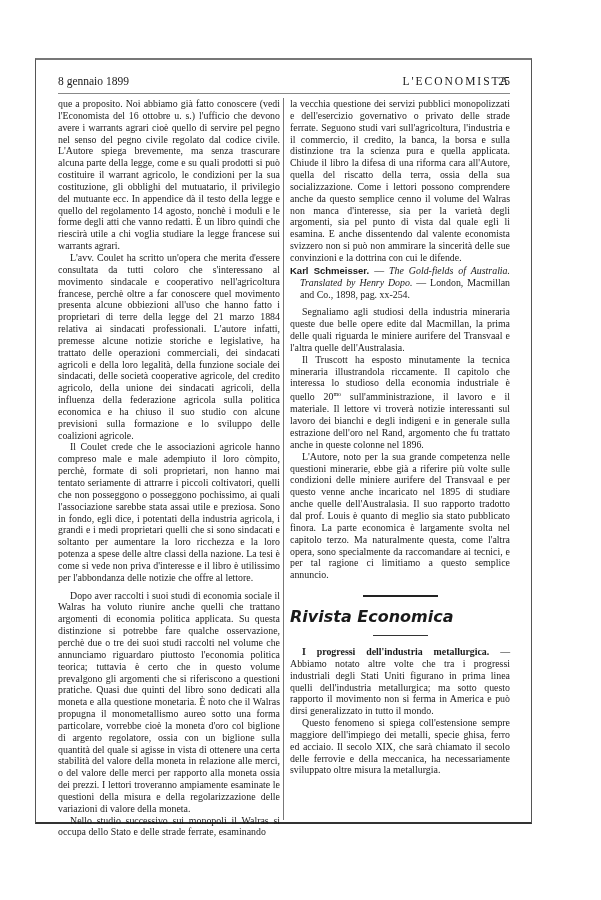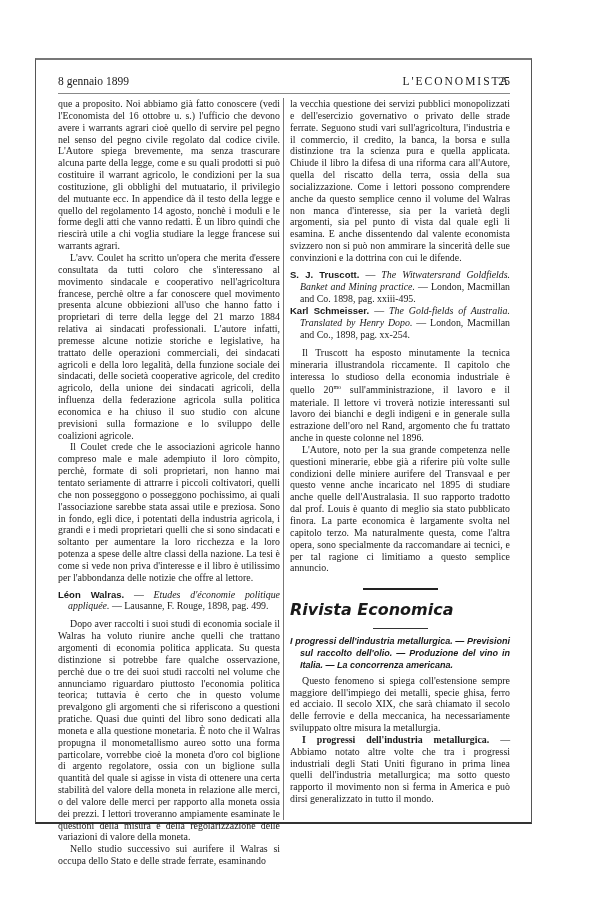--- a/index.html
+++ b/index.html
@@ -57,10 +57,6 @@
 
 <div class="col col-right">
   <p>la vecchia questione dei servizi pubblici monopolizzati e dell'esercizio governativo o privato delle strade ferrate. Seguono studi vari sull'agricoltura, l'industria e il commercio, il credito, la banca, la borsa e sulla distinzione tra la scienza pura e quella applicata. Chiude il libro la difesa di una riforma cara all'Autore, quella del riscatto della terra, ossia della sua socializzazione. Come i lettori possono comprendere anche da questo semplice cenno il volume del Walras non manca d'interesse, sia per la varietà degli argomenti, sia pel punto di vista dal quale egli li esamina. E anche dissentendo dal valente economista svizzero non si può non ammirare la sincerità delle sue convinzioni e la dottrina con cui le difende.</p>
-  <p class="bib">
-    <span class="au">S. J. Truscott.</span>
-    <span> — </span><span class="ti">The Witwatersrand Goldfields. Banket and Mining practice.</span><span> — London, Macmillan and Co. 1898, pag. xxiii-495.</span>
-  </p>
   <p class="bib" style="margin-top:1px">
     <span class="au">Karl Schmeisser.</span>
     <span> — </span><span class="ti">The Gold-fields of Australia. Translated by Henry Dopo.</span><span> — London, Macmillan and Co., 1898, pag. xx-254.</span>

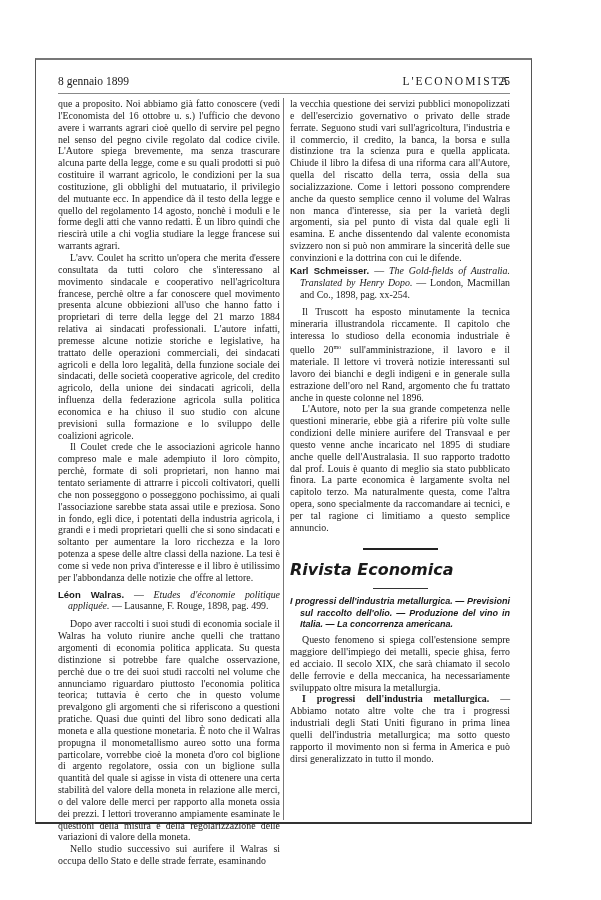--- a/index.html
+++ b/index.html
@@ -62,6 +62,7 @@
     <span> — </span><span class="ti">The Gold-fields of Australia. Translated by Henry Dopo.</span><span> — London, Macmillan and Co., 1898, pag. xx-254.</span>
   </p>
   <div class="gap"></div>
+  <p class="ind">Segnaliamo agli studiosi della industria mineraria queste due belle opere edite dal Macmillan, la prima delle quali riguarda le miniere aurifere del Transvaal e l'altra quelle dell'Australasia.</p>
   <p class="ind"><span>Il Truscott ha esposto minutamente la tecnica mineraria illustrandola riccamente. Il capitolo che interessa lo studioso della economia industriale è quello 20</span><sup>mo</sup><span> sull'amministrazione, il lavoro e il materiale. Il lettore vi troverà notizie interessanti sul lavoro dei bianchi e degli indigeni e in generale sulla estrazione dell'oro nel Rand, argomento che fu trattato anche in queste colonne nel 1896.</span></p>
   <p class="ind">L'Autore, noto per la sua grande competenza nelle questioni minerarie, ebbe già a riferire più volte sulle condizioni delle miniere aurifere del Transvaal e per questo venne anche incaricato nel 1895 di studiare anche quelle dell'Australasia. Il suo rapporto tradotto dal prof. Louis è quanto di meglio sia stato pubblicato finora. La parte economica è largamente svolta nel capitolo terzo. Ma naturalmente questa, come l'altra opera, sono specialmente da raccomandare ai tecnici, e per tal ragione ci limitiamo a questo semplice annuncio.</p>
 

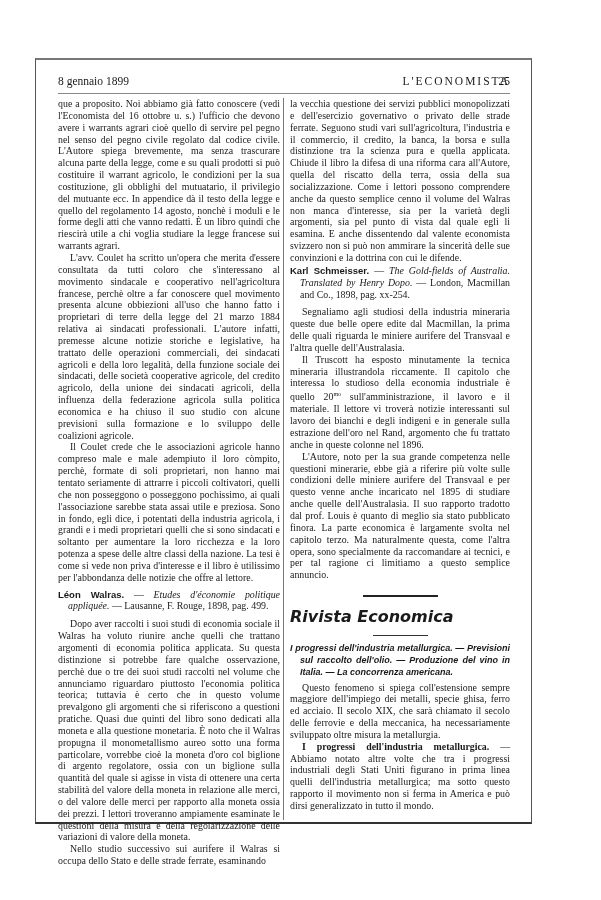--- a/index.html
+++ b/index.html
@@ -44,10 +44,6 @@
   <p>que a proposito. Noi abbiamo già fatto conoscere (vedi l'Economista del 16 ottobre u. s.) l'ufficio che devono avere i warrants agrari cioè quello di servire pel pegno nel senso del pegno civile regolato dal codice civile. L'Autore spiega brevemente, ma senza trascurare alcuna parte della legge, come e su quali prodotti si può costituire il warrant agricolo, le condizioni per la sua costituzione, gli obblighi del mutuatario, il privilegio del mutuante ecc. In appendice dà il testo della legge e quello del regolamento 14 agosto, nonchè i moduli e le forme degli atti che vanno redatti. È un libro quindi che riescirà utile a chi voglia studiare la legge francese sui warrants agrari.</p>
   <p class="ind">L'avv. Coulet ha scritto un'opera che merita d'essere consultata da tutti coloro che s'interessano al movimento sindacale e cooperativo nell'agricoltura francese, perchè oltre a far conoscere quel movimento presenta alcune obbiezioni all'uso che hanno fatto i proprietari di terre della legge del 21 marzo 1884 relativa ai sindacati professionali. L'autore infatti, premesse alcune notizie storiche e legislative, ha trattato delle operazioni commerciali, dei sindacati agricoli e della loro legalità, della funzione sociale dei sindacati, delle società cooperative agricole, del credito agricolo, della unione dei sindacati agricoli, della influenza della federazione agricola sulla politica economica e ha chiuso il suo studio con alcune previsioni sulla formazione e lo sviluppo delle coalizioni agricole.</p>
   <p class="ind">Il Coulet crede che le associazioni agricole hanno compreso male e male adempiuto il loro còmpito, perchè, formate di soli proprietari, non hanno mai tentato seriamente di attrarre i piccoli coltivatori, quelli che non posseggono o posseggono pochissimo, ai quali l'associazione sarebbe stata assai utile e preziosa. Sono in fondo, egli dice, i potentati della industria agricola, i grandi e i medi proprietari quelli che si sono sindacati e soltanto per aumentare la loro ricchezza e la loro potenza a spese delle altre classi della nazione. La tesi è come si vede non priva d'interesse e il libro è utilissimo per l'abbondanza delle notizie che offre al lettore.</p>
-  <p class="bib">
-    <span class="au">Léon Walras.</span>
-    <span> — </span><span class="ti">Etudes d'économie politique appliquée.</span><span> — Lausanne, F. Rouge, 1898, pag. 499.</span>
-  </p>
   <div class="gap"></div>
   <p class="ind">Dopo aver raccolti i suoi studi di economia sociale il Walras ha voluto riunire anche quelli che trattano argomenti di economia politica applicata. Su questa distinzione si potrebbe fare qualche osservazione, perchè due o tre dei suoi studi raccolti nel volume che annunciamo riguardaro piuttosto l'economia politica teorica; tuttavia è certo che in questo volume prevalgono gli argomenti che si riferiscono a questioni pratiche. Quasi due quinti del libro sono dedicati alla moneta e alla questione monetaria. È noto che il Walras propugna il monometallismo aureo sotto una forma particolare, vorrebbe cioè la moneta d'oro col biglione di argento regolatore, ossia con un biglione sulla quantità del quale si agisse in vista di ottenere una certa stabilità del valore della moneta in relazione alle merci, o del valore delle merci per rapporto alla moneta ossia dei prezzi. I lettori troveranno ampiamente esaminate le questioni della misura e della regolarizzazione delle variazioni di valore della moneta.</p>
   <p class="ind">Nello studio successivo sui aurifere il Walras si occupa dello Stato e delle strade ferrate, esaminando</p>

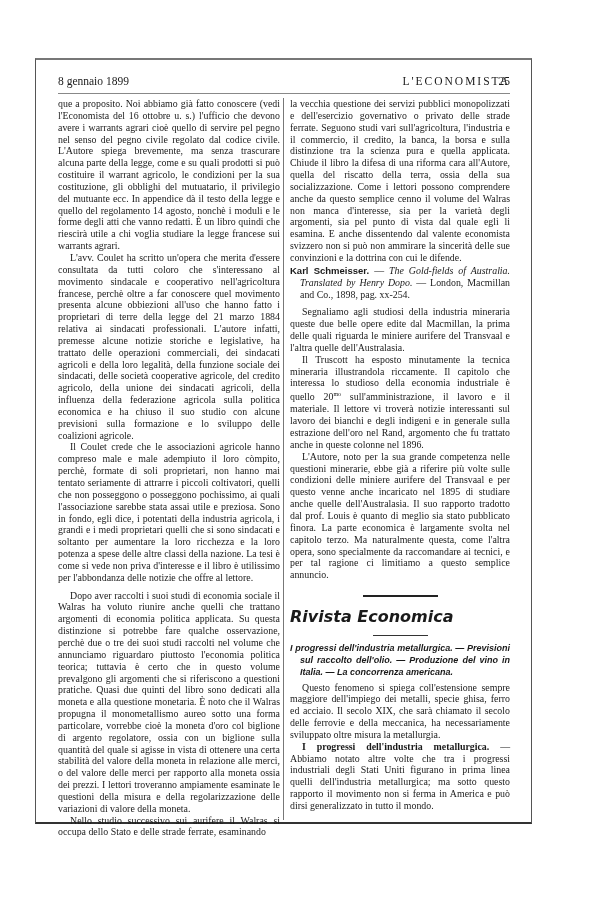--- a/index.html
+++ b/index.html
@@ -65,7 +65,6 @@
   <div class="sec-rule1"></div>
   <div class="sec-title">Rivista Economica</div>
   <div class="sec-rule2"></div>
-  <p class="summary">I progressi dell'industria metallurgica. — Previsioni sul raccolto dell'olio. — Produzione del vino in Italia. — La concorrenza americana.</p>
   <div class="gap-sm"></div>
   <p class="ind">Questo fenomeno si spiega coll'estensione sempre maggiore dell'impiego dei metalli, specie ghisa, ferro ed acciaio. Il secolo XIX, che sarà chiamato il secolo delle ferrovie e della meccanica, ha necessariamente sviluppato oltre misura la metallurgia.</p>
   <p class="ind"><span class="lead">I progressi dell'industria metallurgica.</span><span> — Abbiamo notato altre volte che tra i progressi industriali degli Stati Uniti figurano in prima linea quelli dell'industria metallurgica; ma sotto questo rapporto il movimento non si ferma in America e può dirsi generalizzato in tutto il mondo.</span></p>

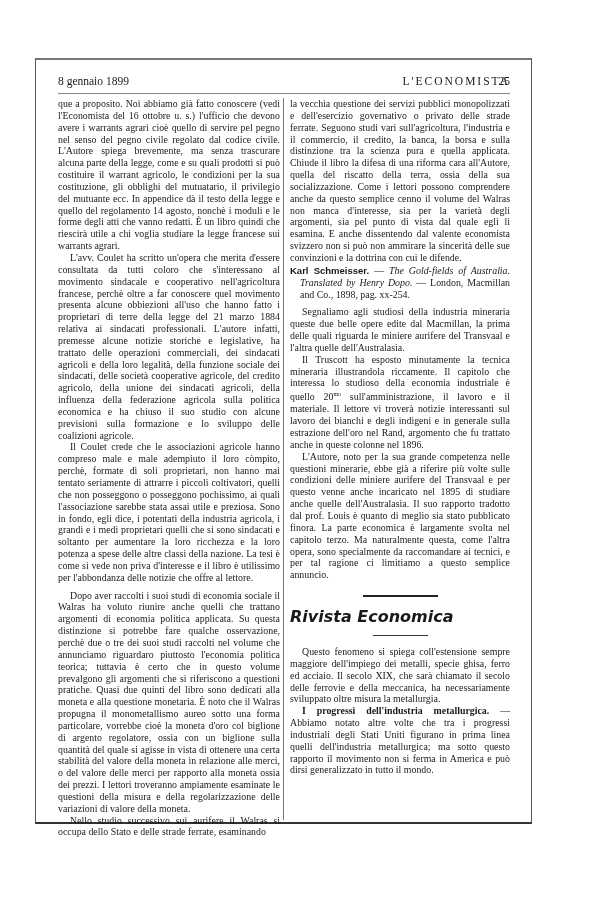--- a/index.html
+++ b/index.html
@@ -66,8 +66,8 @@
   <div class="sec-title">Rivista Economica</div>
   <div class="sec-rule2"></div>
   <div class="gap-sm"></div>
+  <p class="ind"><span class="lead">I progressi dell'industria metallurgica.</span><span> — Abbiamo notato altre volte che tra i progressi industriali degli Stati Uniti figurano in prima linea quelli dell'industria metallurgica; ma sotto questo rapporto il movimento non si ferma in America e può dirsi generalizzato in tutto il mondo.</span></p>
   <p class="ind">Questo fenomeno si spiega coll'estensione sempre maggiore dell'impiego dei metalli, specie ghisa, ferro ed acciaio. Il secolo XIX, che sarà chiamato il secolo delle ferrovie e della meccanica, ha necessariamente sviluppato oltre misura la metallurgia.</p>
-  <p class="ind"><span class="lead">I progressi dell'industria metallurgica.</span><span> — Abbiamo notato altre volte che tra i progressi industriali degli Stati Uniti figurano in prima linea quelli dell'industria metallurgica; ma sotto questo rapporto il movimento non si ferma in America e può dirsi generalizzato in tutto il mondo.</span></p>
 </div>
 
 </body></html>

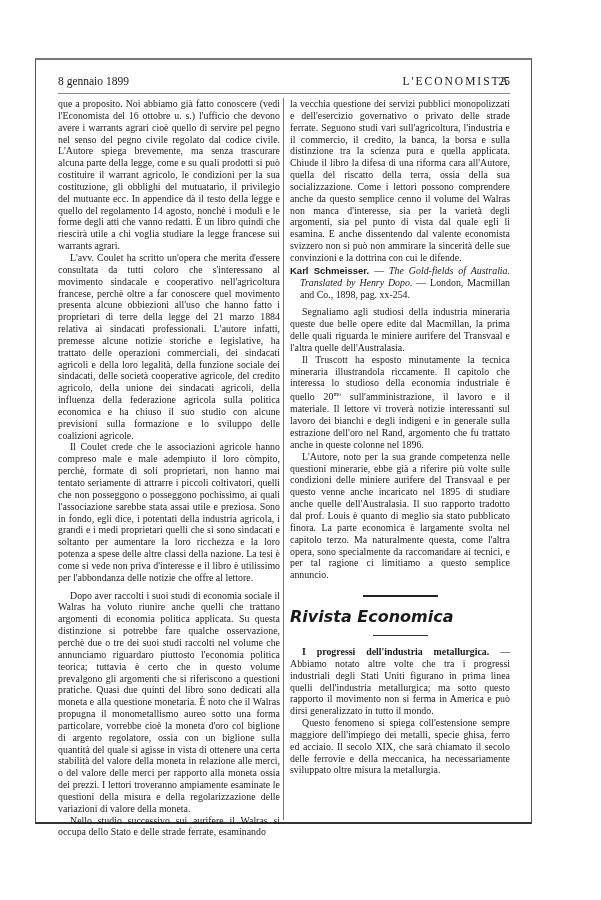--- a/index.html
+++ b/index.html
@@ -46,7 +46,7 @@
   <p class="ind">Il Coulet crede che le associazioni agricole hanno compreso male e male adempiuto il loro còmpito, perchè, formate di soli proprietari, non hanno mai tentato seriamente di attrarre i piccoli coltivatori, quelli che non posseggono o posseggono pochissimo, ai quali l'associazione sarebbe stata assai utile e preziosa. Sono in fondo, egli dice, i potentati della industria agricola, i grandi e i medi proprietari quelli che si sono sindacati e soltanto per aumentare la loro ricchezza e la loro potenza a spese delle altre classi della nazione. La tesi è come si vede non priva d'interesse e il libro è utilissimo per l'abbondanza delle notizie che offre al lettore.</p>
   <div class="gap"></div>
   <p class="ind">Dopo aver raccolti i suoi studi di economia sociale il Walras ha voluto riunire anche quelli che trattano argomenti di economia politica applicata. Su questa distinzione si potrebbe fare qualche osservazione, perchè due o tre dei suoi studi raccolti nel volume che annunciamo riguardaro piuttosto l'economia politica teorica; tuttavia è certo che in questo volume prevalgono gli argomenti che si riferiscono a questioni pratiche. Quasi due quinti del libro sono dedicati alla moneta e alla questione monetaria. È noto che il Walras propugna il monometallismo aureo sotto una forma particolare, vorrebbe cioè la moneta d'oro col biglione di argento regolatore, ossia con un biglione sulla quantità del quale si agisse in vista di ottenere una certa stabilità del valore della moneta in relazione alle merci, o del valore delle merci per rapporto alla moneta ossia dei prezzi. I lettori troveranno ampiamente esaminate le questioni della misura e della regolarizzazione delle variazioni di valore della moneta.</p>
-  <p class="ind">Nello studio successivo sui aurifere il Walras si occupa dello Stato e delle strade ferrate, esaminando</p>
+  <p class="ind">Nello studio successivo sui monopoli il Walras si occupa dello Stato e delle strade ferrate, esaminando</p>
 </div>
 
 <div class="divider"></div>

